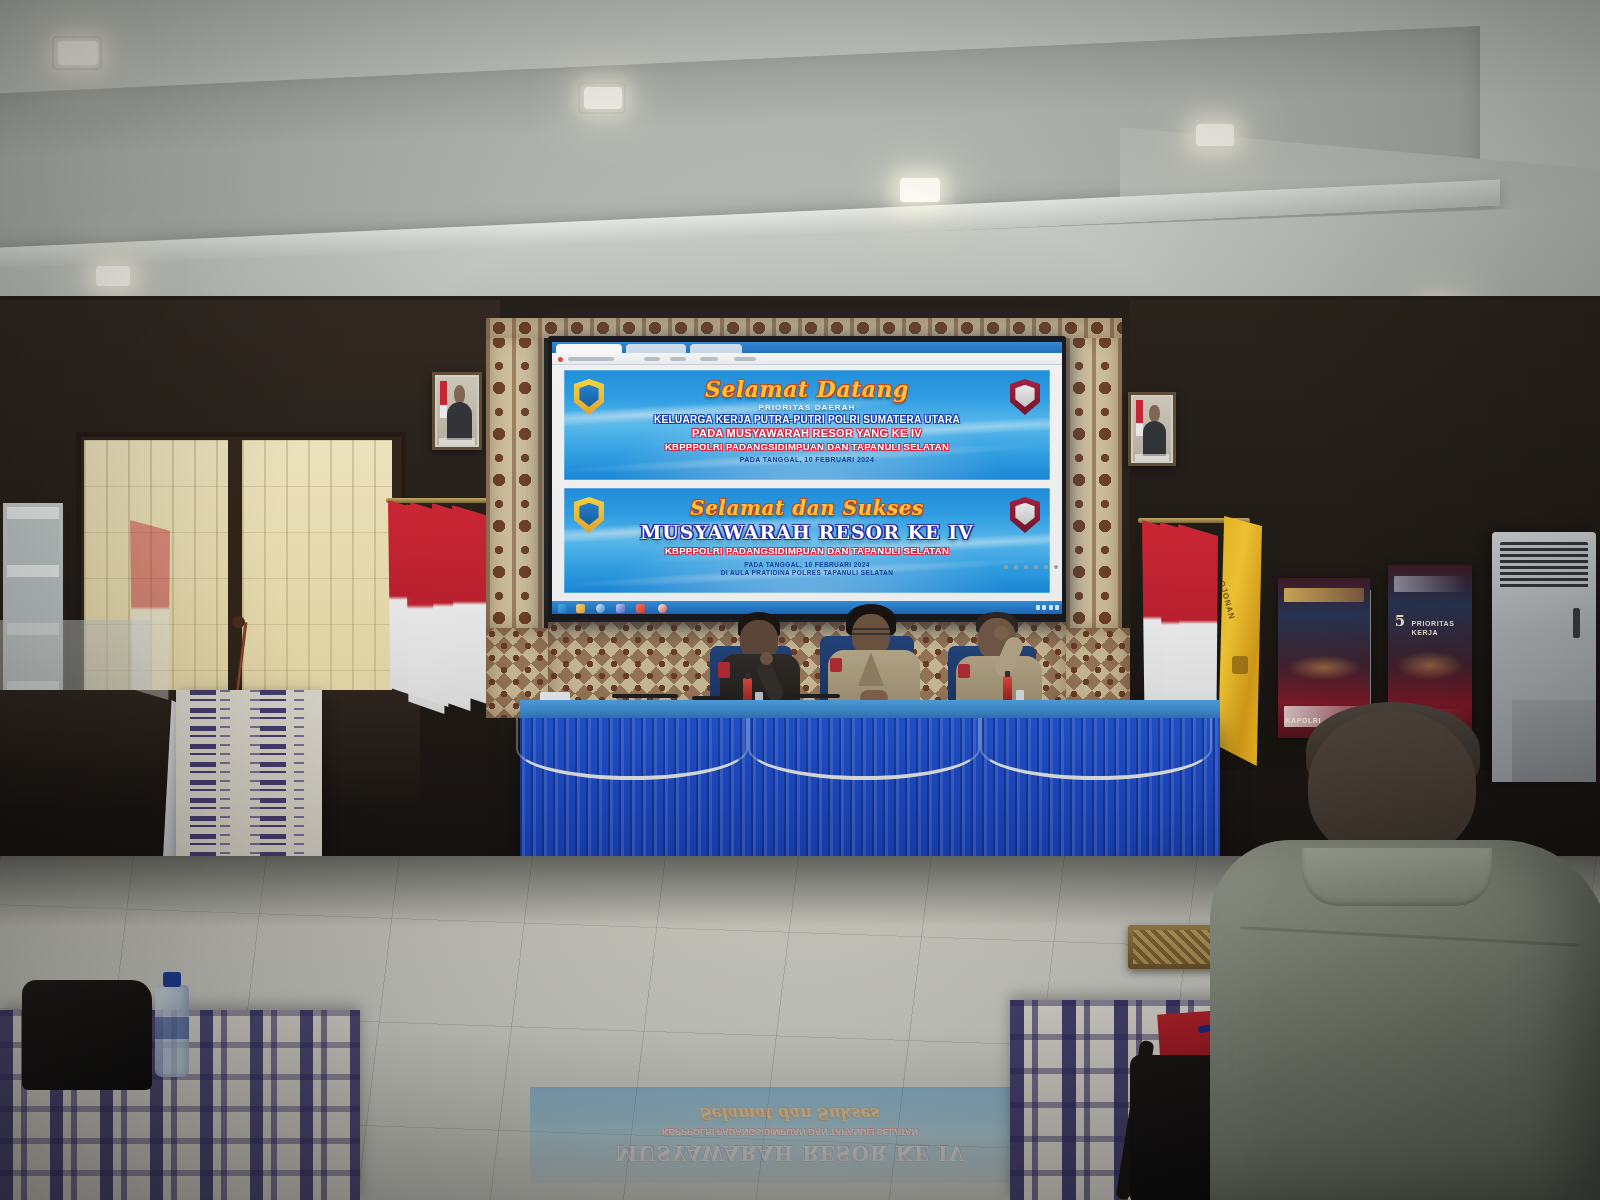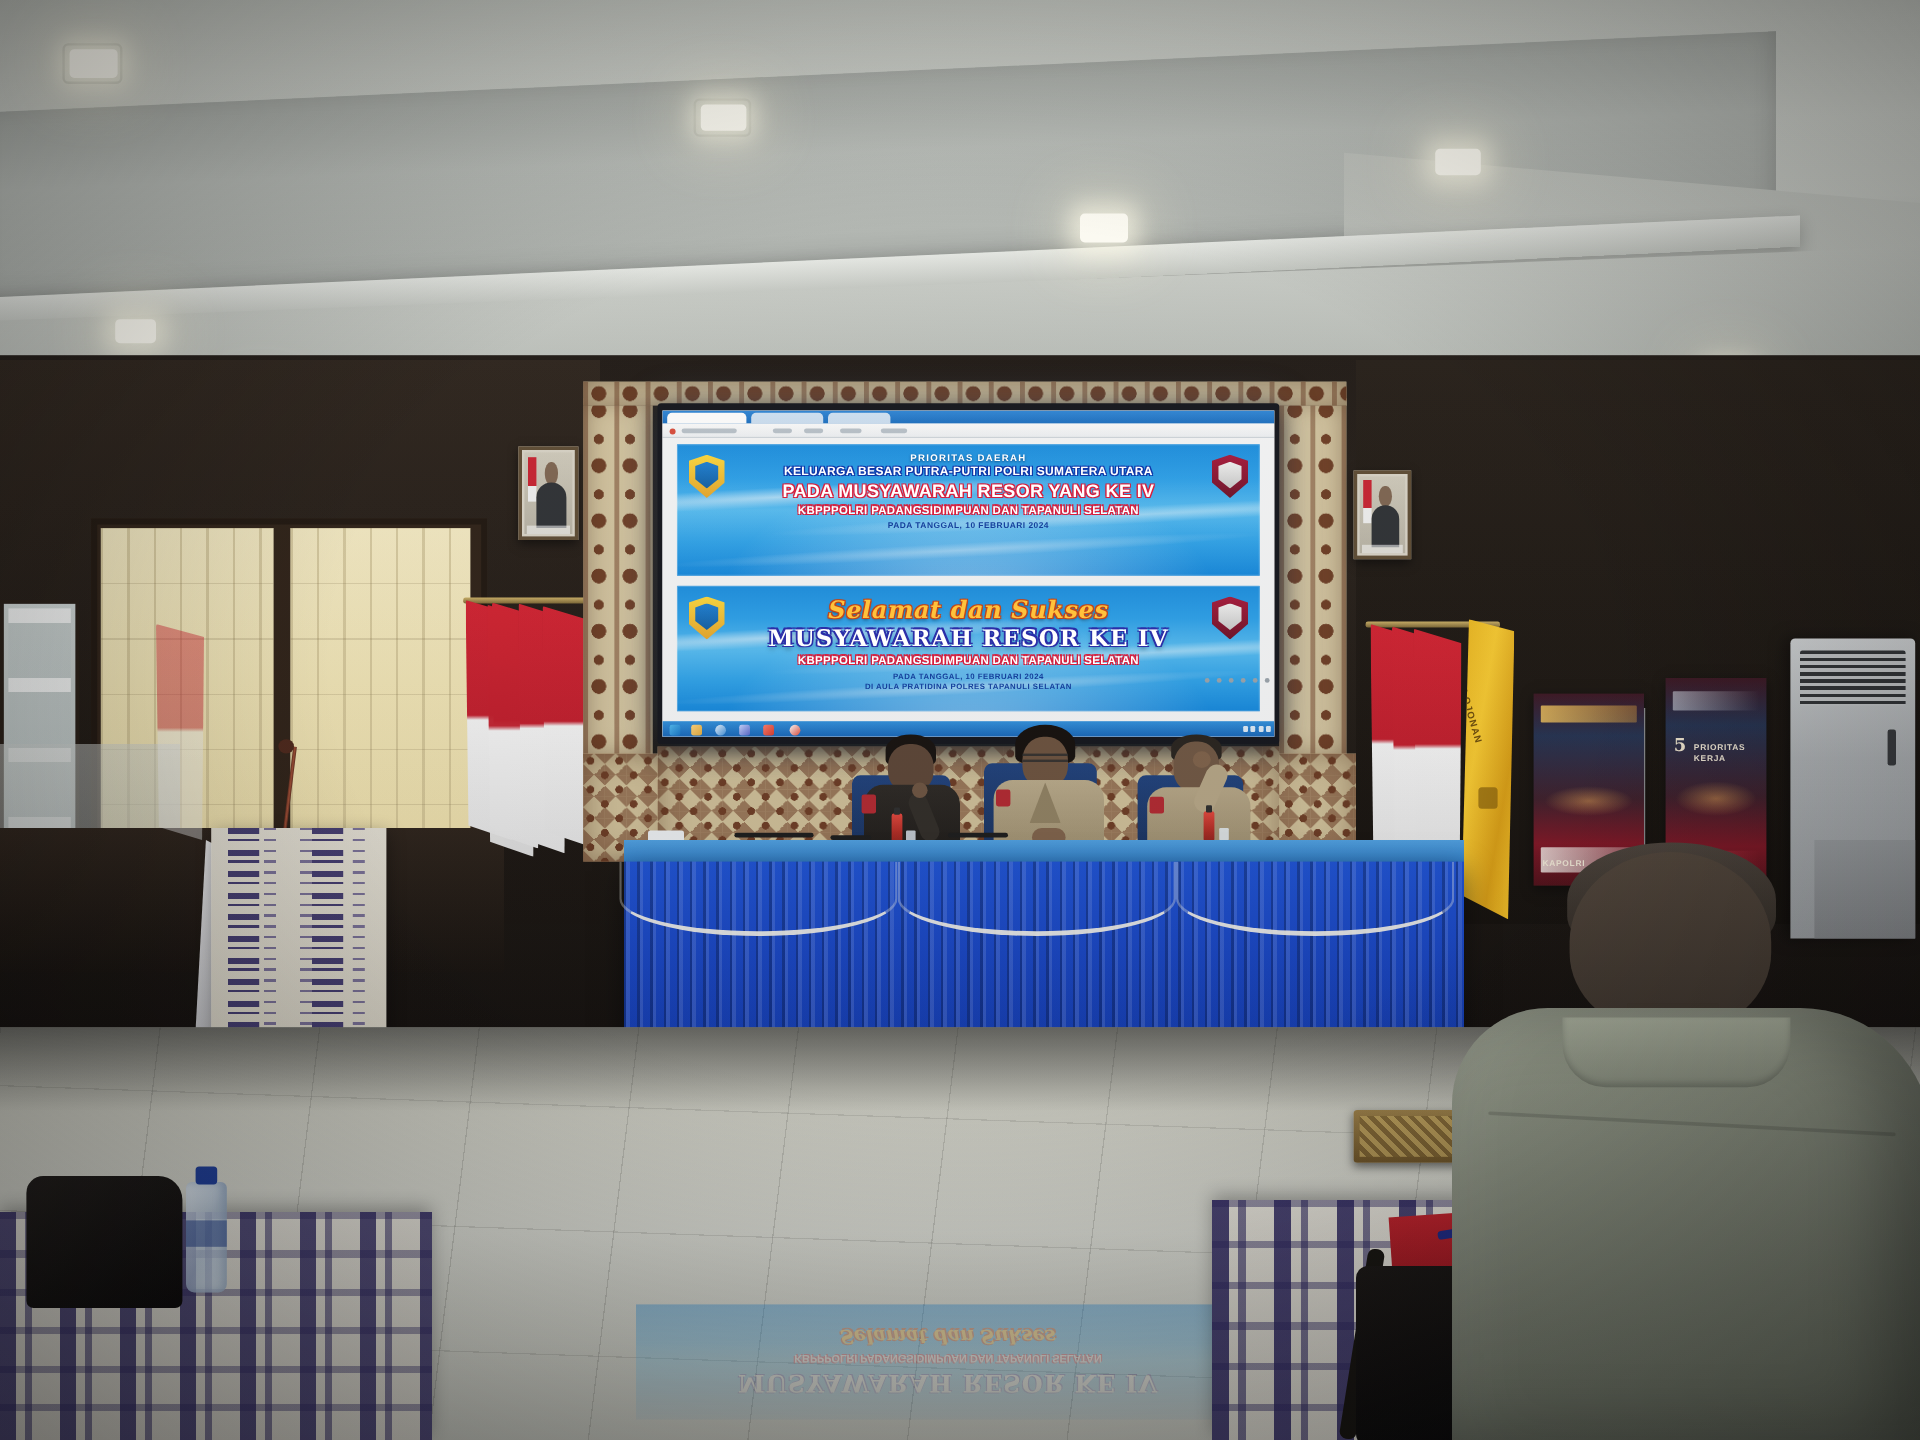--- a/index.html
+++ b/index.html
@@ -418,6 +418,7 @@
               <i></i>
             </div>
           <div class="btxt" style="padding-top:6px;">
+            <div class="script" style="font-size:22px; line-height:26px;">Selamat Datang</div>
             <div class="l-white" style="font-size:8px; margin-top:1px;">PRIORITAS DAERAH</div>
             <div class="l-blue" style="font-size:10px; margin-top:2px;">KELUARGA BESAR PUTRA-PUTRI POLRI SUMATERA UTARA</div>
             <div class="l-red" style="font-size:15px; margin-top:2px;">PADA MUSYAWARAH RESOR YANG KE IV</div>

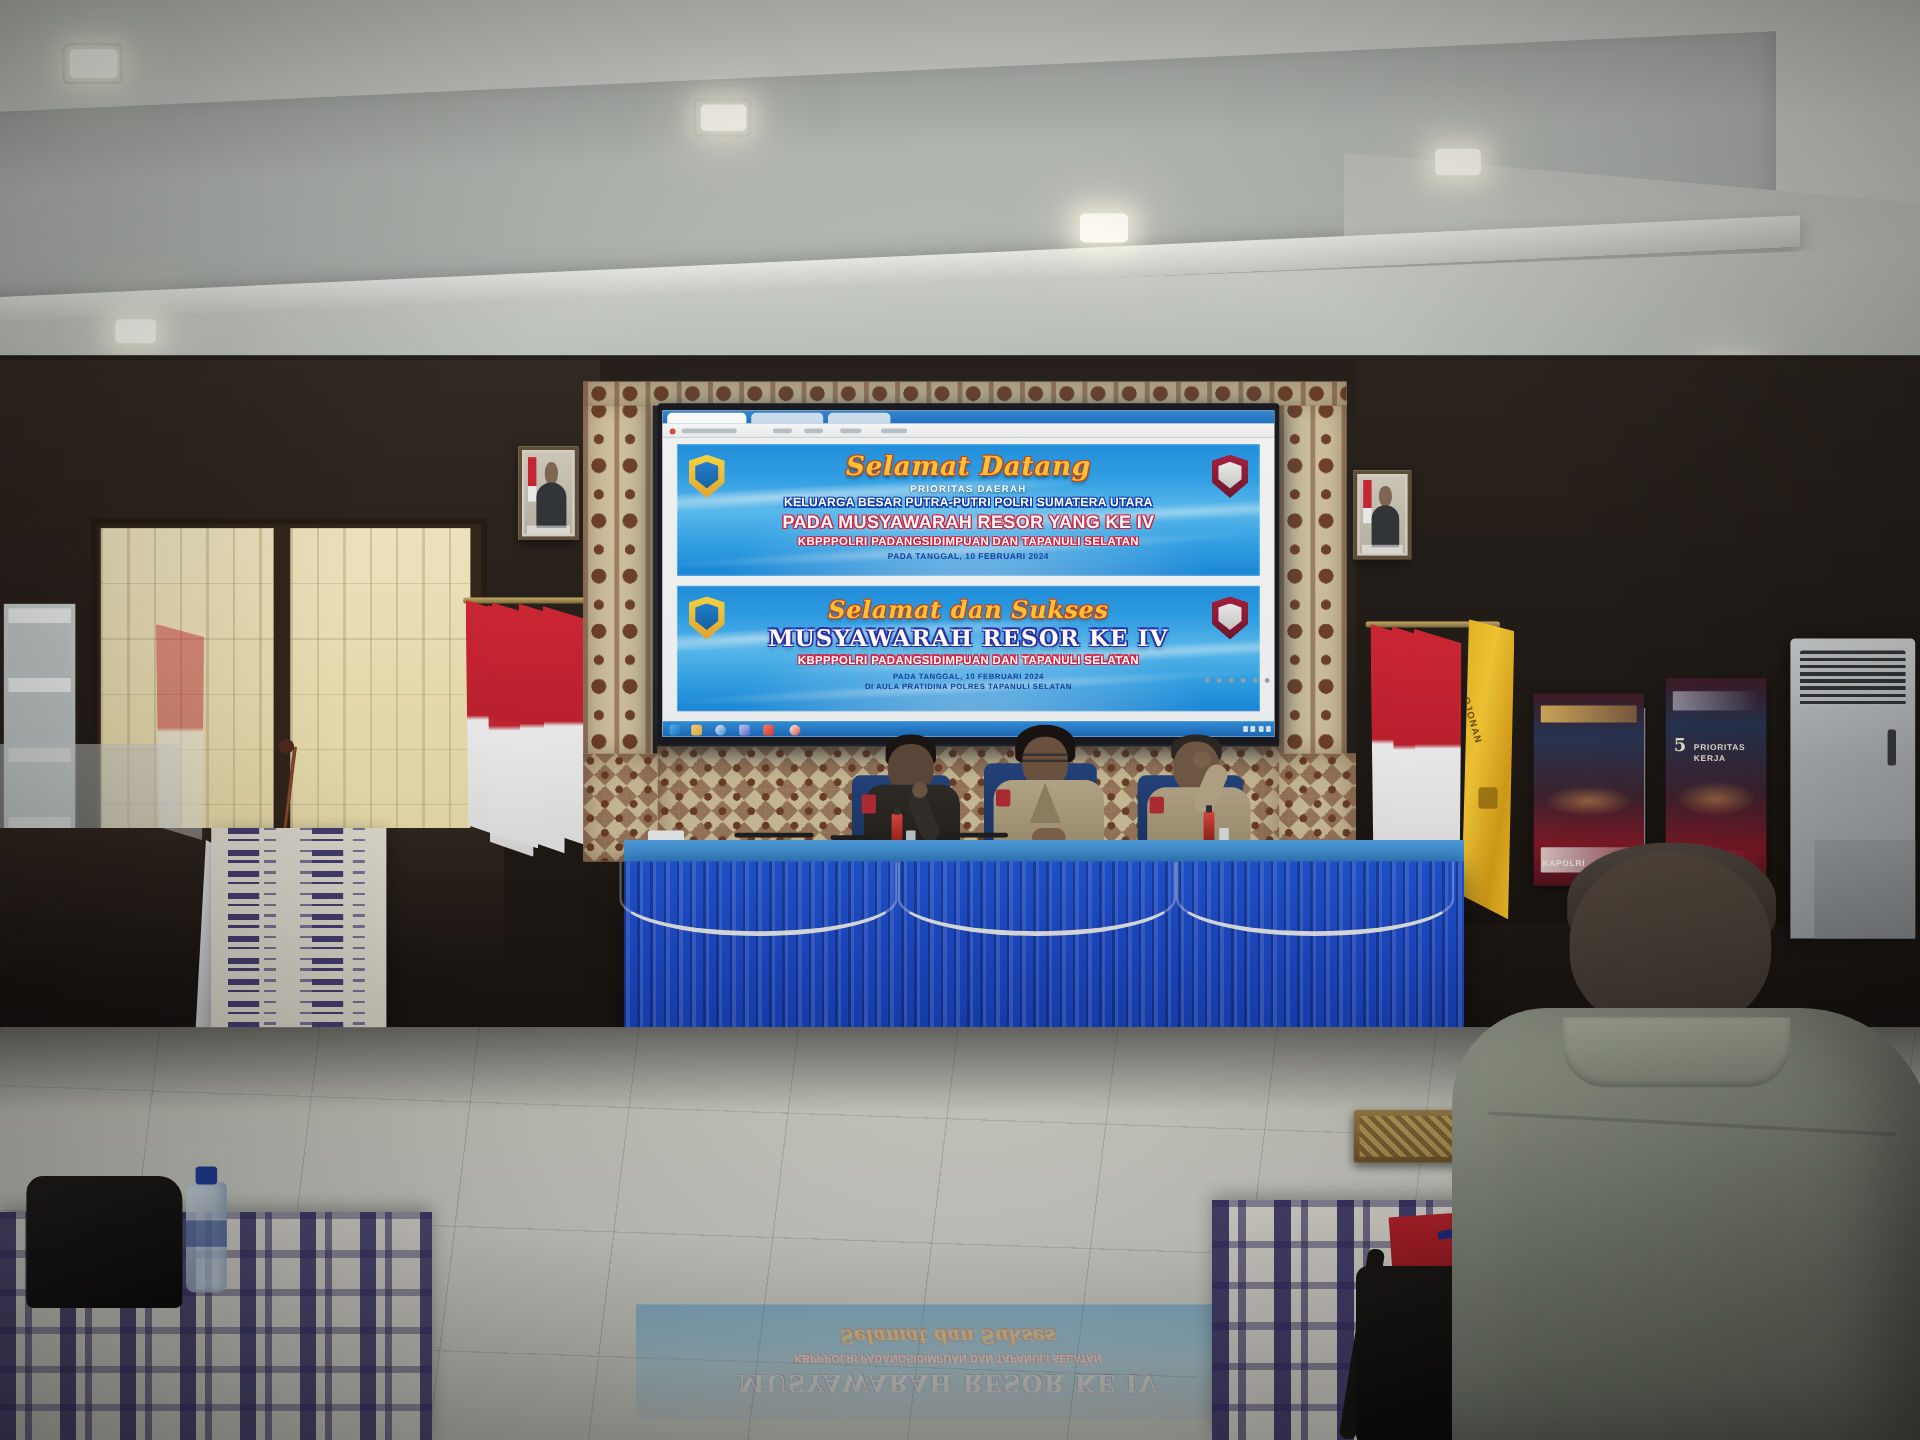--- a/index.html
+++ b/index.html
@@ -420,7 +420,7 @@
           <div class="btxt" style="padding-top:6px;">
             <div class="script" style="font-size:22px; line-height:26px;">Selamat Datang</div>
             <div class="l-white" style="font-size:8px; margin-top:1px;">PRIORITAS DAERAH</div>
-            <div class="l-blue" style="font-size:10px; margin-top:2px;">KELUARGA BESAR PUTRA-PUTRI POLRI SUMATERA UTARA</div>
+            <div class="l-blue" style="font-size:10px; margin-top:2px;">KELUARGA KERJA PUTRA-PUTRI POLRI SUMATERA UTARA</div>
             <div class="l-red" style="font-size:15px; margin-top:2px;">PADA MUSYAWARAH RESOR YANG KE IV</div>
             <div class="l-red" style="font-size:9.5px; margin-top:2px;">KBPPPOLRI PADANGSIDIMPUAN DAN TAPANULI SELATAN</div>
             <div class="l-navy" style="font-size:7px; margin-top:4px;">PADA TANGGAL, 10 FEBRUARI 2024</div>

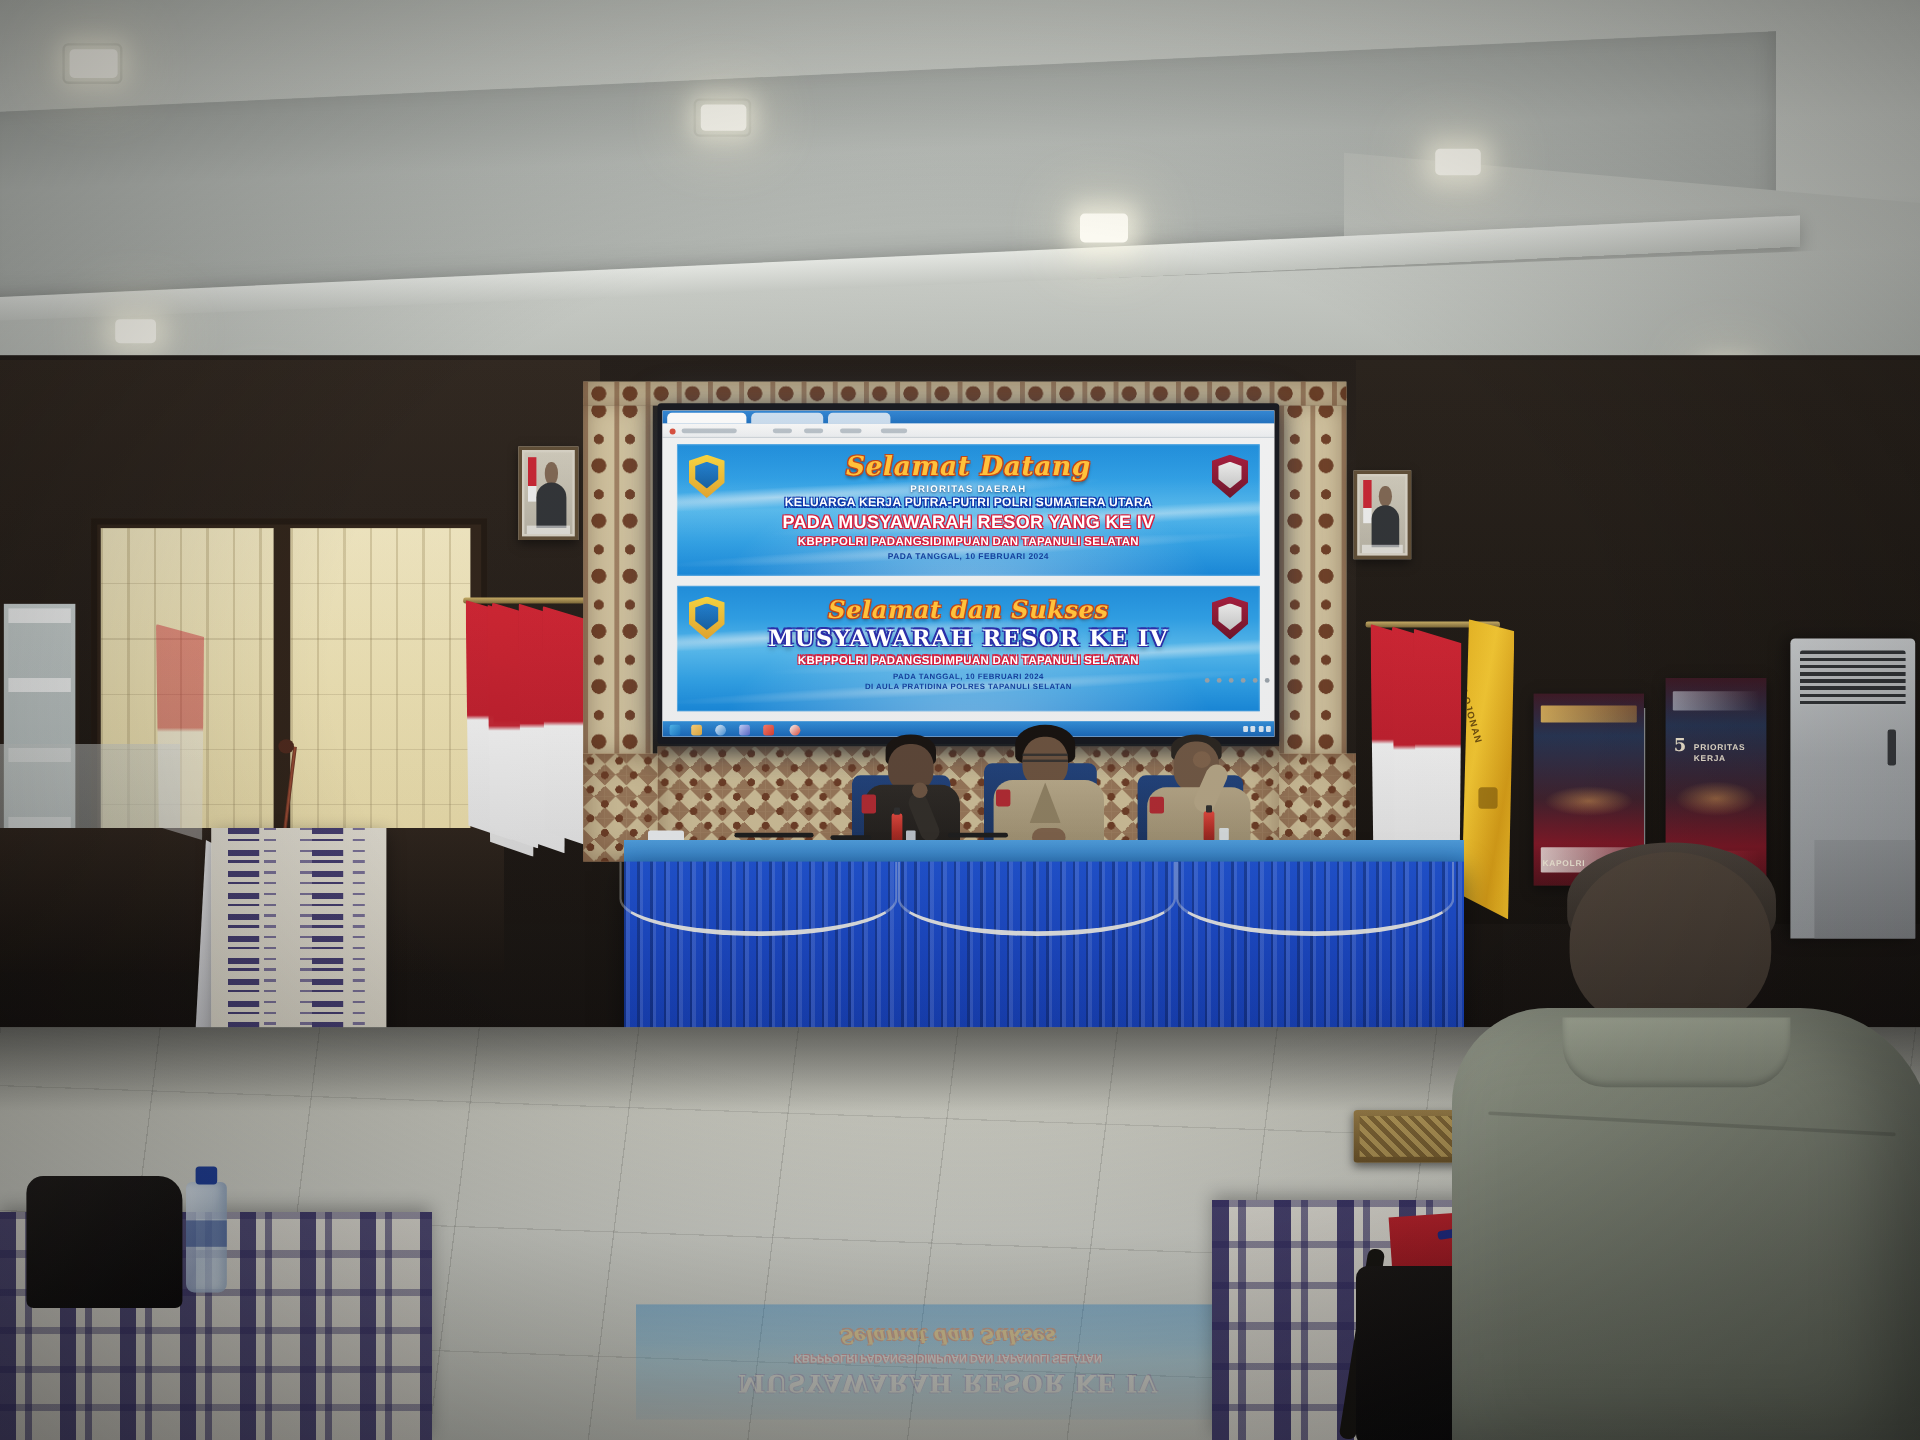--- a/index.html
+++ b/index.html
@@ -421,7 +421,7 @@
             <div class="script" style="font-size:22px; line-height:26px;">Selamat Datang</div>
             <div class="l-white" style="font-size:8px; margin-top:1px;">PRIORITAS DAERAH</div>
             <div class="l-blue" style="font-size:10px; margin-top:2px;">KELUARGA KERJA PUTRA-PUTRI POLRI SUMATERA UTARA</div>
-            <div class="l-red" style="font-size:15px; margin-top:2px;">PADA MUSYAWARAH RESOR YANG KE IV</div>
+            <div class="l-red" style="font-size:11px; margin-top:2px;">PADA MUSYAWARAH RESOR YANG KE IV</div>
             <div class="l-red" style="font-size:9.5px; margin-top:2px;">KBPPPOLRI PADANGSIDIMPUAN DAN TAPANULI SELATAN</div>
             <div class="l-navy" style="font-size:7px; margin-top:4px;">PADA TANGGAL, 10 FEBRUARI 2024</div>
           </div>

